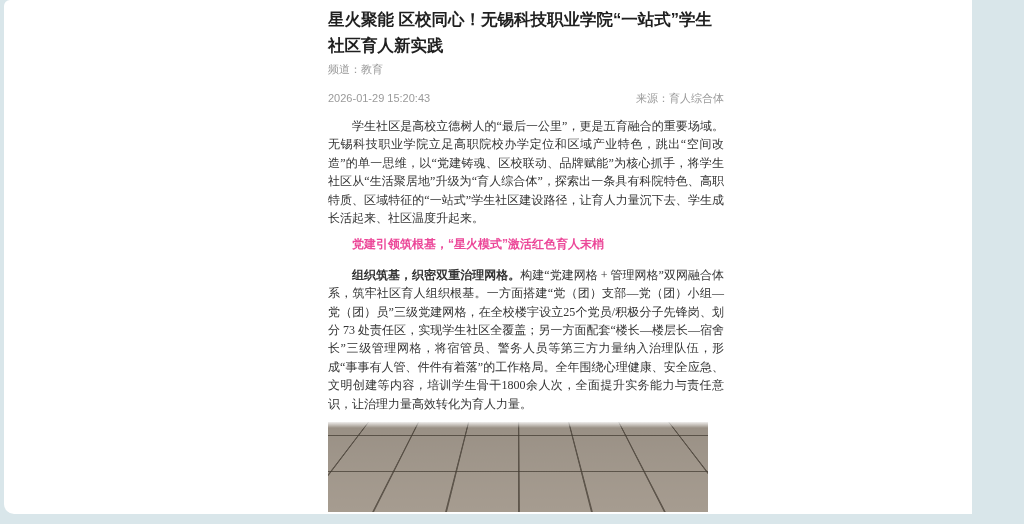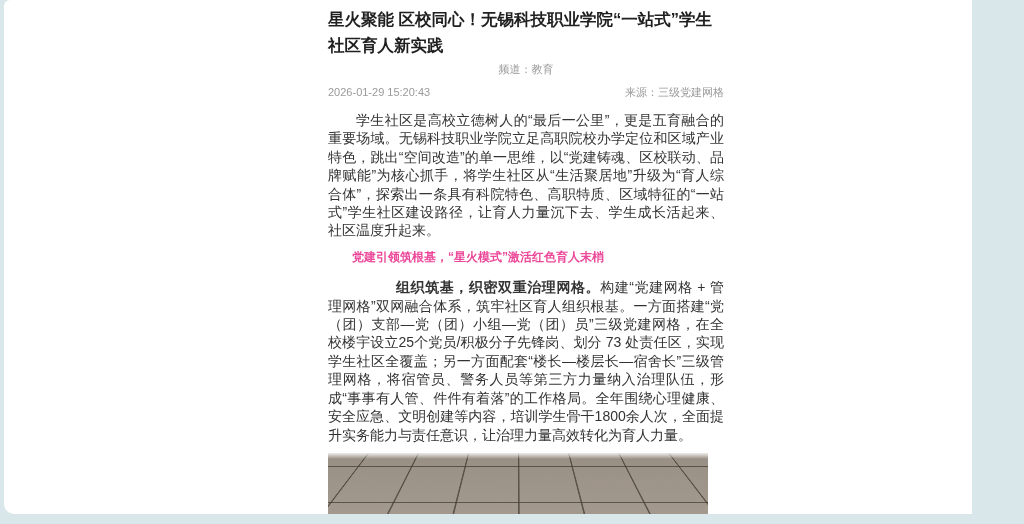--- a/index.html
+++ b/index.html
@@ -25,7 +25,7 @@
     font-size:16.5px;line-height:25.5px;
     font-weight:bold;color:#1f1f1f;
   }
-  .meta{font-size:11px;color:#9a9a9a;text-align:center;}
+  .meta{font-size:11px;color:#9a9a9a;}
   .meta-row{line-height:14px;}
   .meta-row2{display:flex;justify-content:space-between;line-height:14px;margin-top:9px;gap:36px;}
   .channel-link{color:#9a9a9a;text-decoration:none;cursor:pointer;}

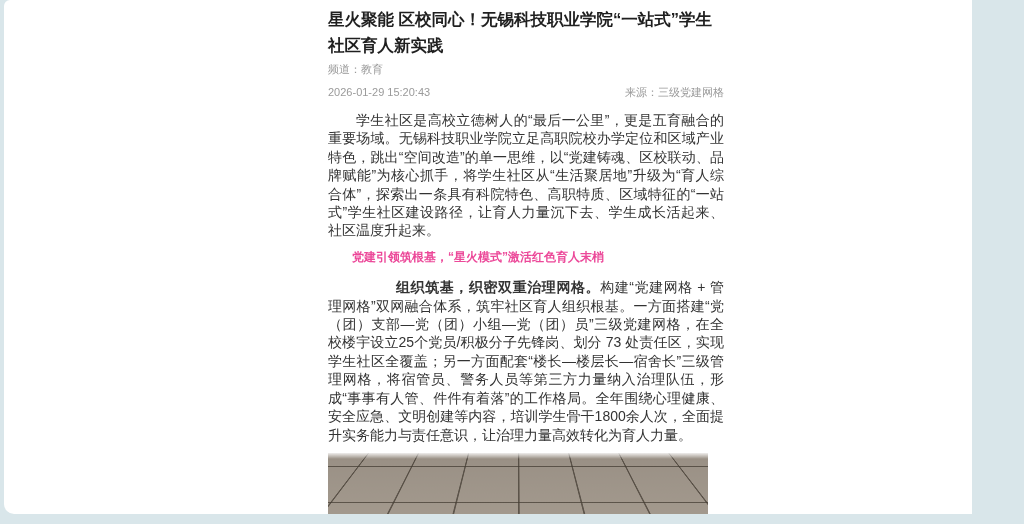--- a/index.html
+++ b/index.html
@@ -27,7 +27,7 @@
   }
   .meta{font-size:11px;color:#9a9a9a;}
   .meta-row{line-height:14px;}
-  .meta-row2{display:flex;justify-content:space-between;line-height:14px;margin-top:9px;gap:36px;}
+  .meta-row2{display:flex;justify-content:space-between;line-height:14px;margin-top:15px;gap:36px;}
   .channel-link{color:#9a9a9a;text-decoration:none;cursor:pointer;}
   p.body{
     margin:12px 0 0 0;

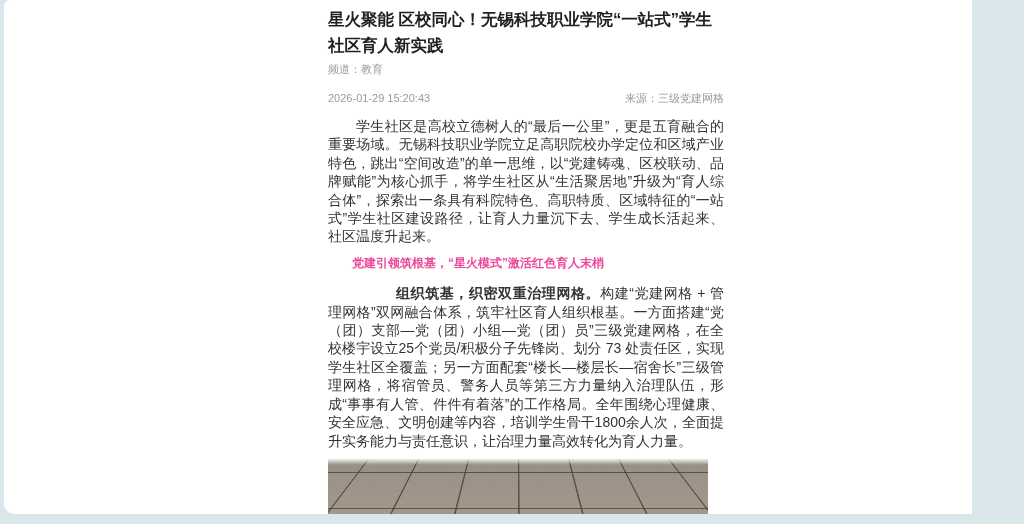--- a/index.html
+++ b/index.html
@@ -81,7 +81,7 @@
       <div class="meta-row2">
         <span>2026-01-29 15:20:43</span>
         <span>
-          <span>来源：</span><span>三级党建网格</span>
+          <span>来源：</span><span>育人综合体</span>
         </span>
       </div>
     </div>

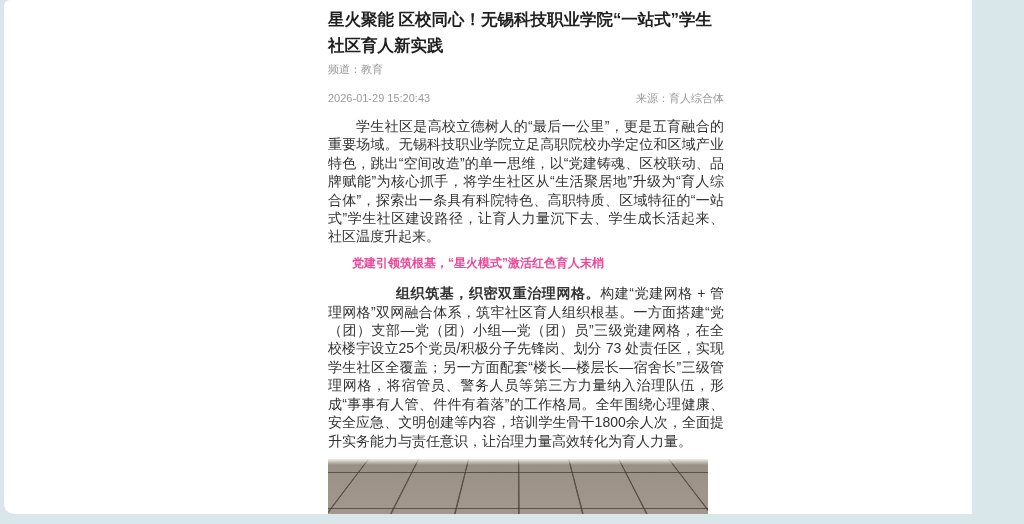--- a/index.html
+++ b/index.html
@@ -31,9 +31,9 @@
   .channel-link{color:#9a9a9a;text-decoration:none;cursor:pointer;}
   p.body{
     margin:12px 0 0 0;
-    font-size:14px;line-height:18.4px;
+    font-size:12px;line-height:18.4px;
     color:#333333;
-    text-indent:2em;text-align:justify;
+    text-indent:2em;text-align:justify;font-family:Liberation Serif, serif;
   }
   h2.sec{
     margin:8px 0 0 0;

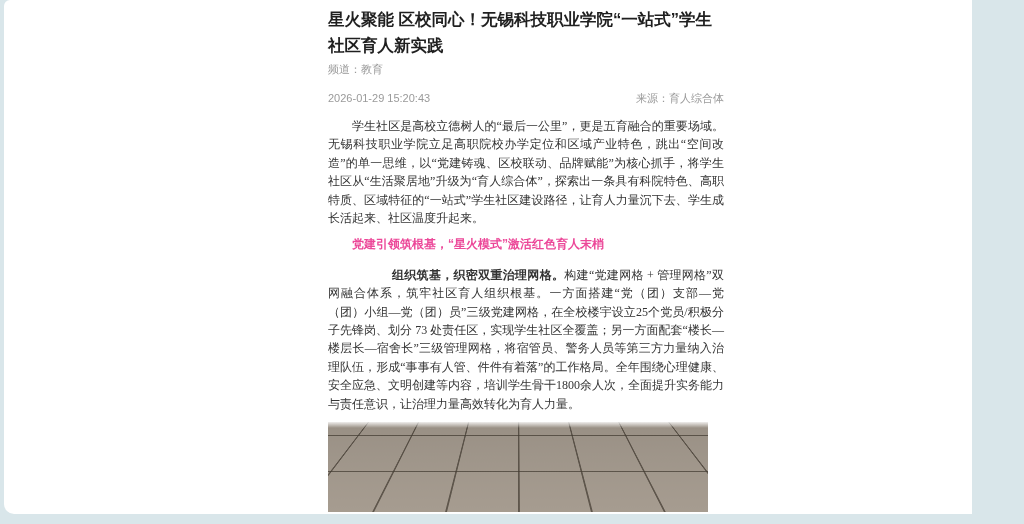--- a/index.html
+++ b/index.html
@@ -41,7 +41,7 @@
     color:#ec4899;font-weight:bold;
     text-indent:2em;
   }
-  p.body strong{font-weight:bold;color:#333333;margin-left:40px;}
+  p.body strong{font-weight:bold;color:#333333;}
   
   .photo{
     position:relative;

